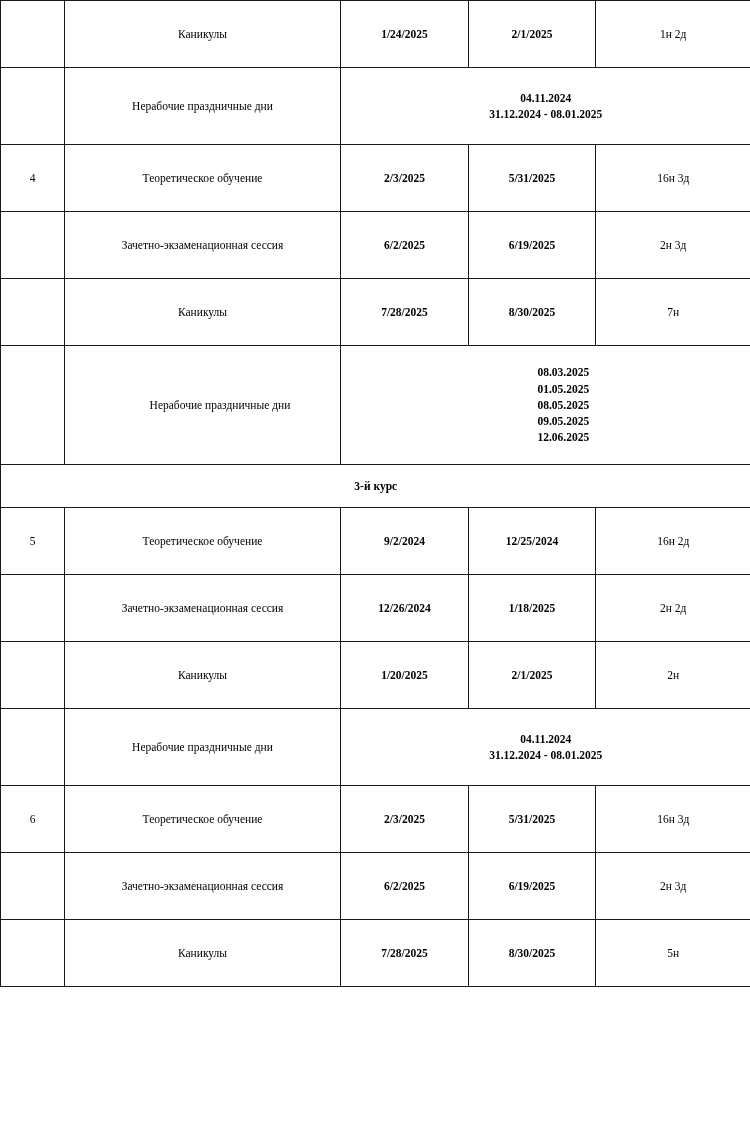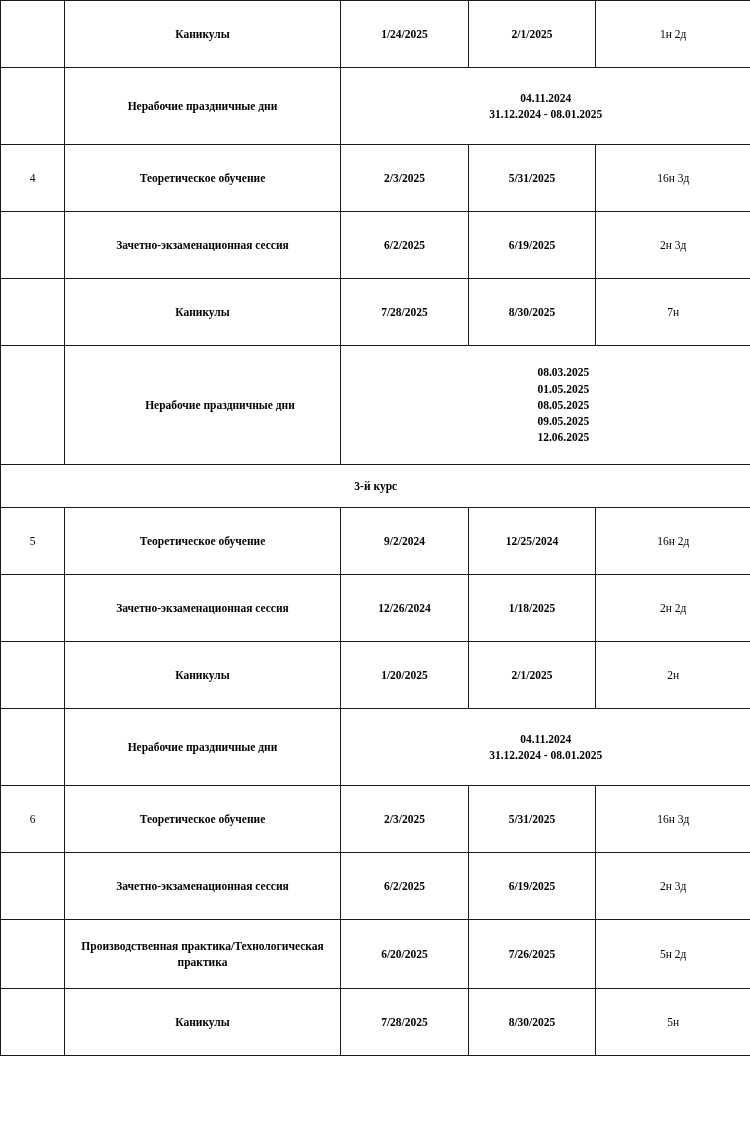--- a/index.html
+++ b/index.html
@@ -60,7 +60,7 @@
 
   td.cell-activity {
     font-size: 11.5px;
-    font-weight: 700;
+    font-weight: 400;
     padding-left: 8px;
     padding-right: 8px;
     margin-left: 34px;

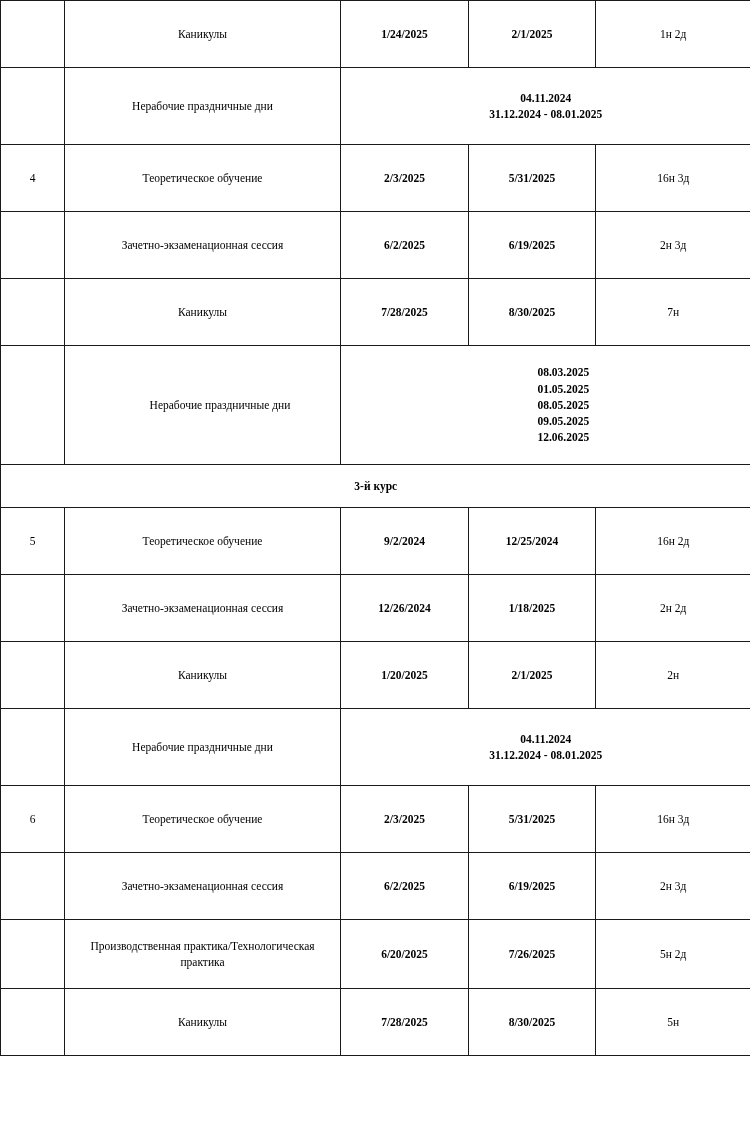--- a/index.html
+++ b/index.html
@@ -200,14 +200,6 @@
           <td class="cell-date">6/19/2025</td>
           <td class="cell-duration no-right">2н 3д</td>
         </tr>
-        <tr class="r-tall">
-          <td class="cell-num"></td>
-          <td class="cell-activity multiline">Производственная практика/Технологическая
-практика</td>
-          <td class="cell-date">6/20/2025</td>
-          <td class="cell-date">7/26/2025</td>
-          <td class="cell-duration no-right">5н 2д</td>
-        </tr>
         <tr class="r-mid">
           <td class="cell-num"></td>
           <td class="cell-activity multiline">Каникулы</td>

